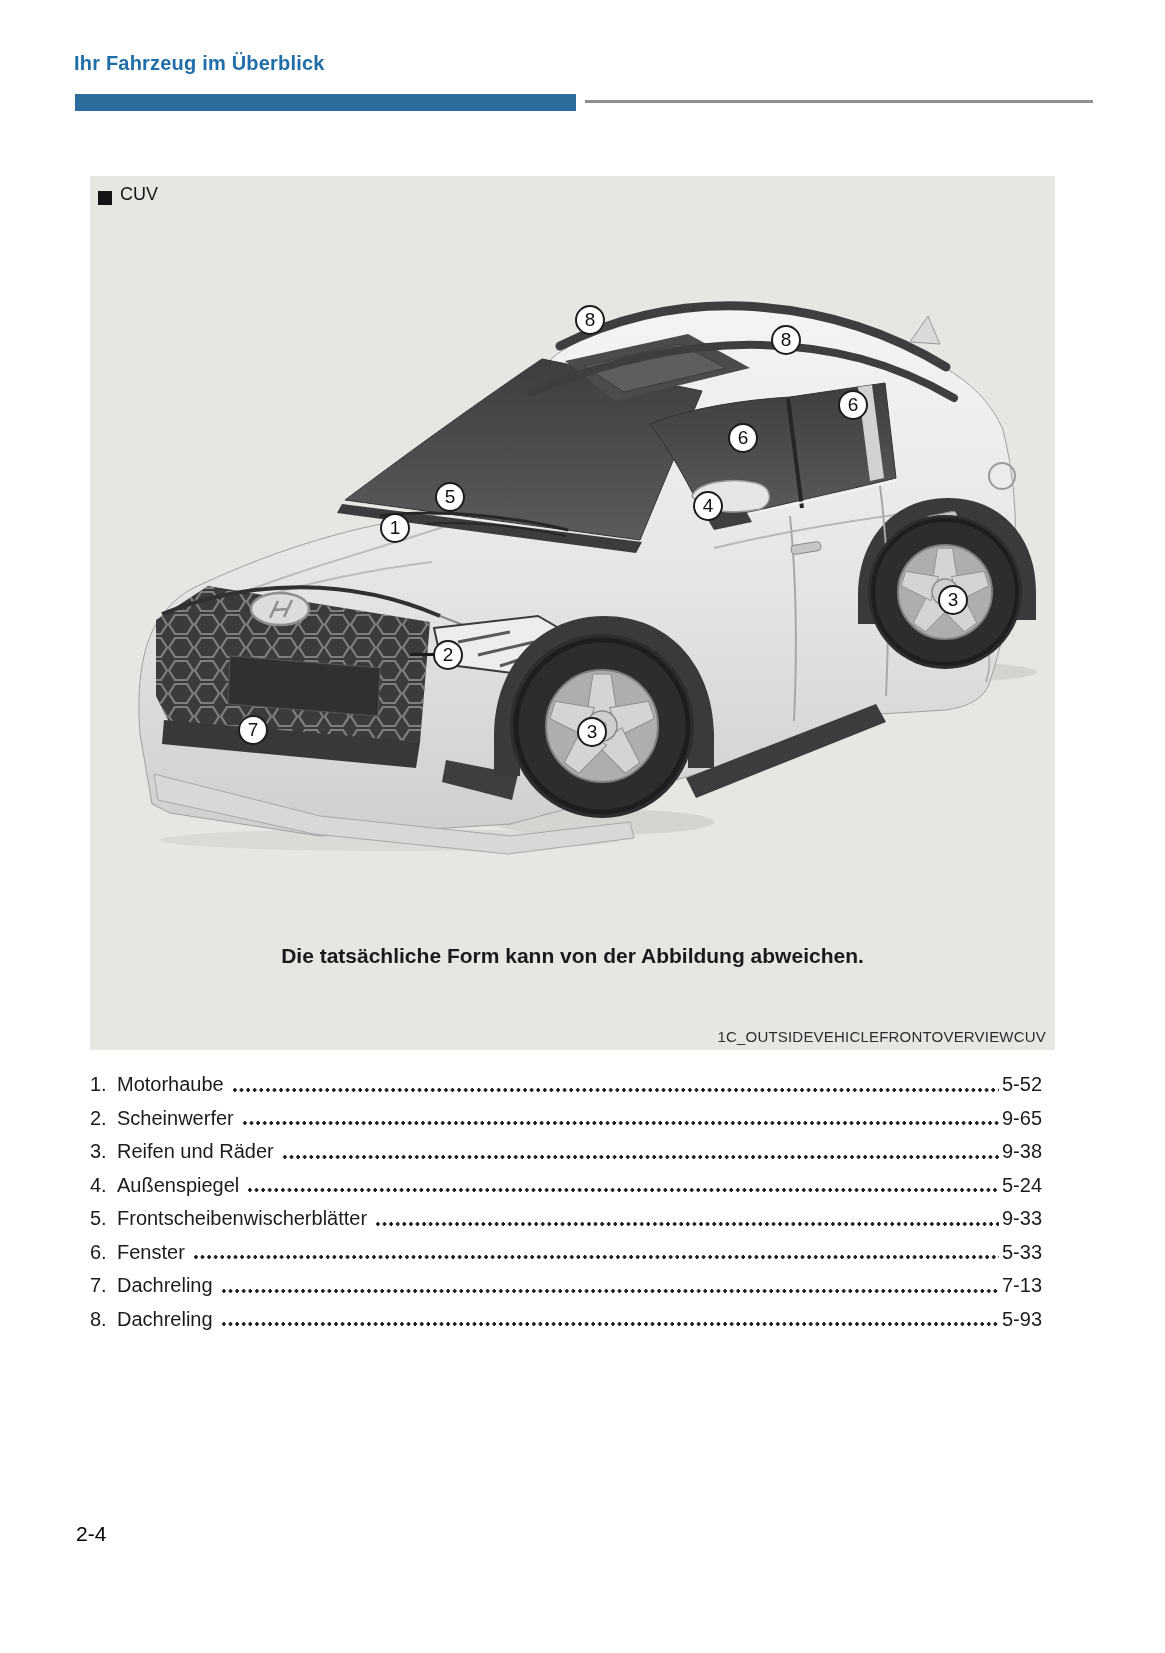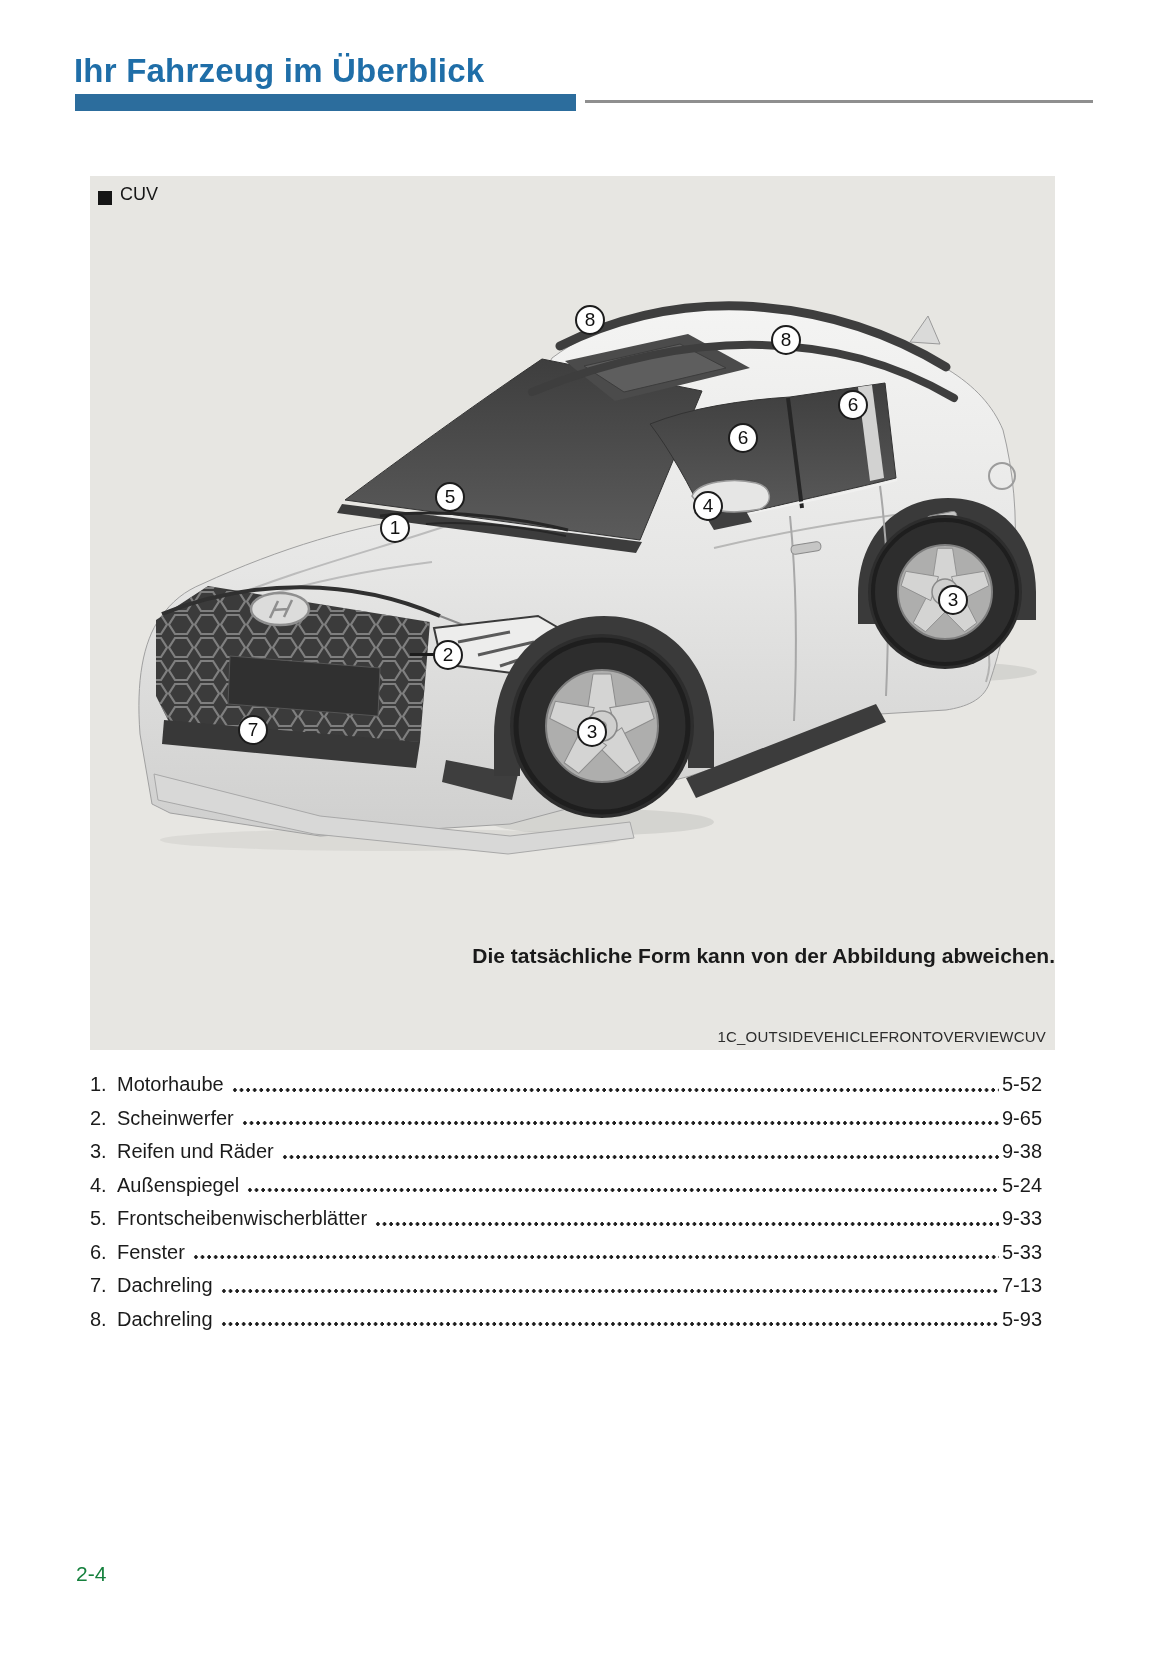--- a/index.html
+++ b/index.html
@@ -16,7 +16,7 @@
   .header-title {
     position: absolute;
     left: 74px; top: 52px;
-    font-size: 33px;
+    font-size: 20px;
     font-weight: 700;
     color: #1F6EA8;
     letter-spacing: 0.2px;

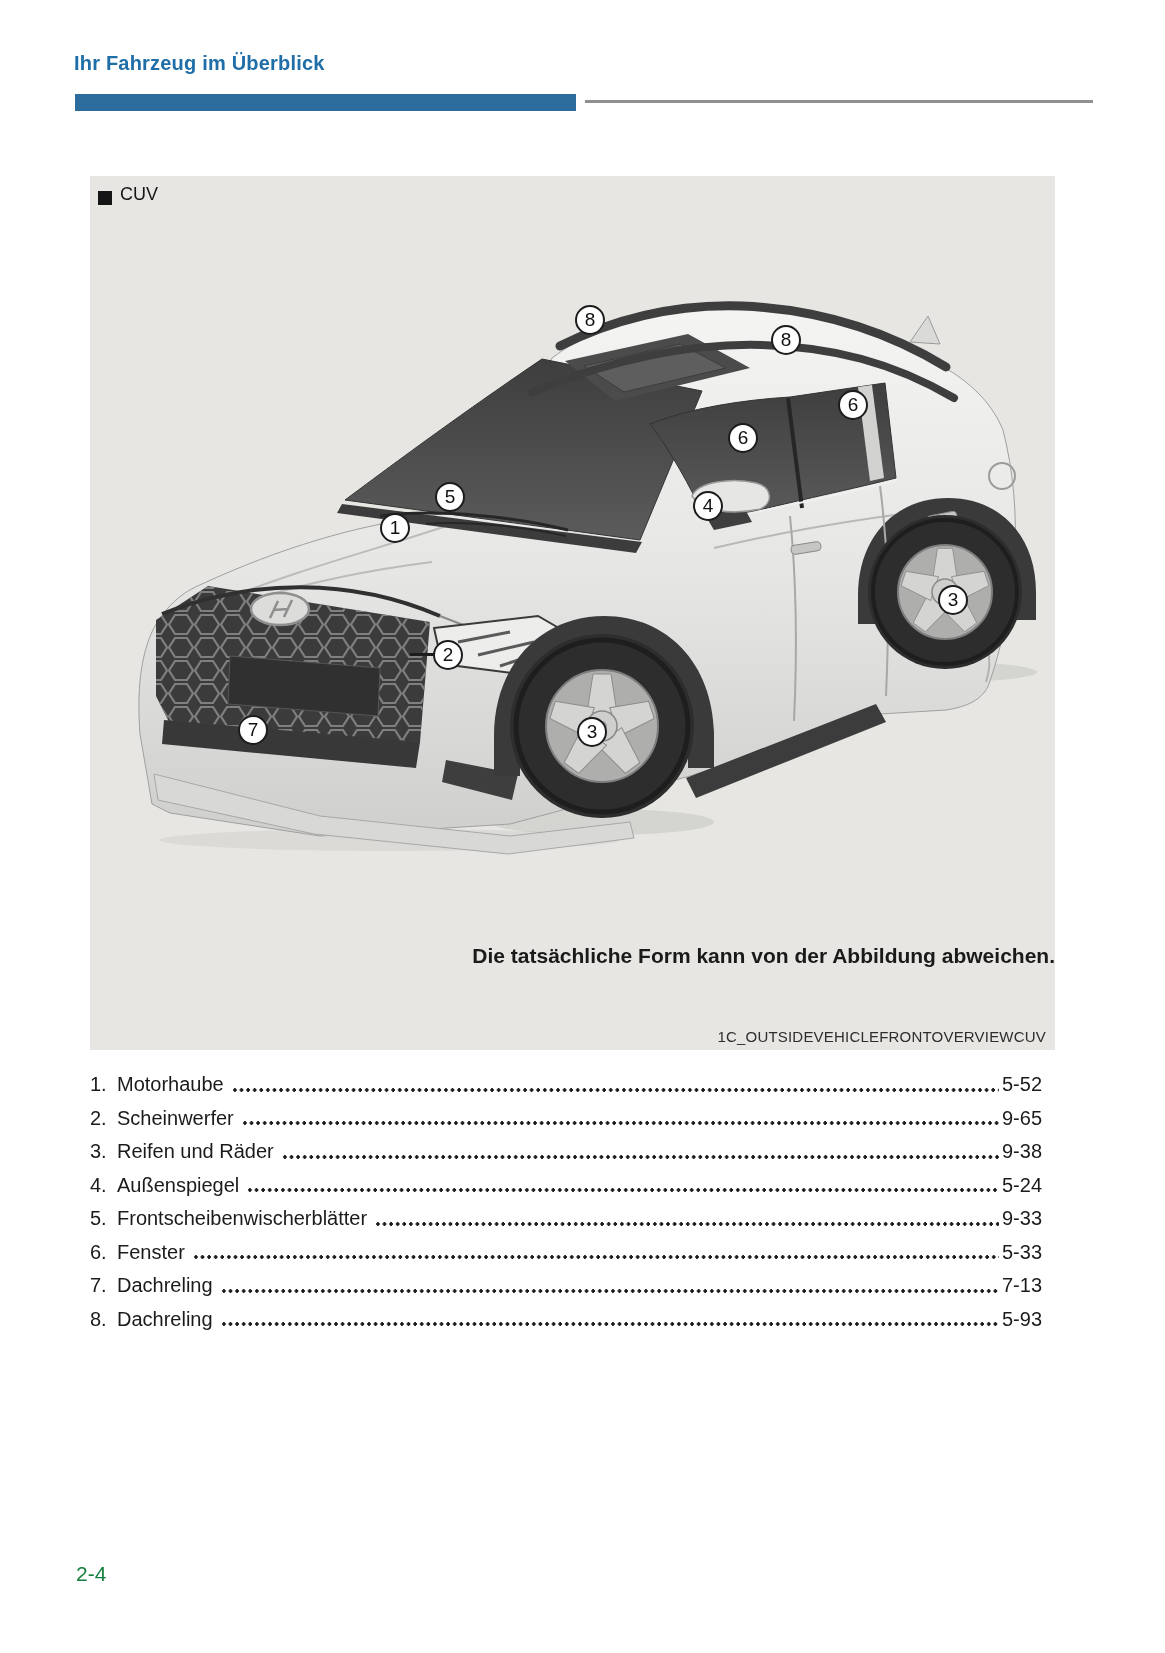--- a/index.html
+++ b/index.html
@@ -86,7 +86,7 @@
     position: absolute;
     left: 0; right: 0;
     top: 768px;
-    text-align: right;
+    text-align: center;
     font-size: 21px;
     font-weight: 700;
     color: #1a1a1a;

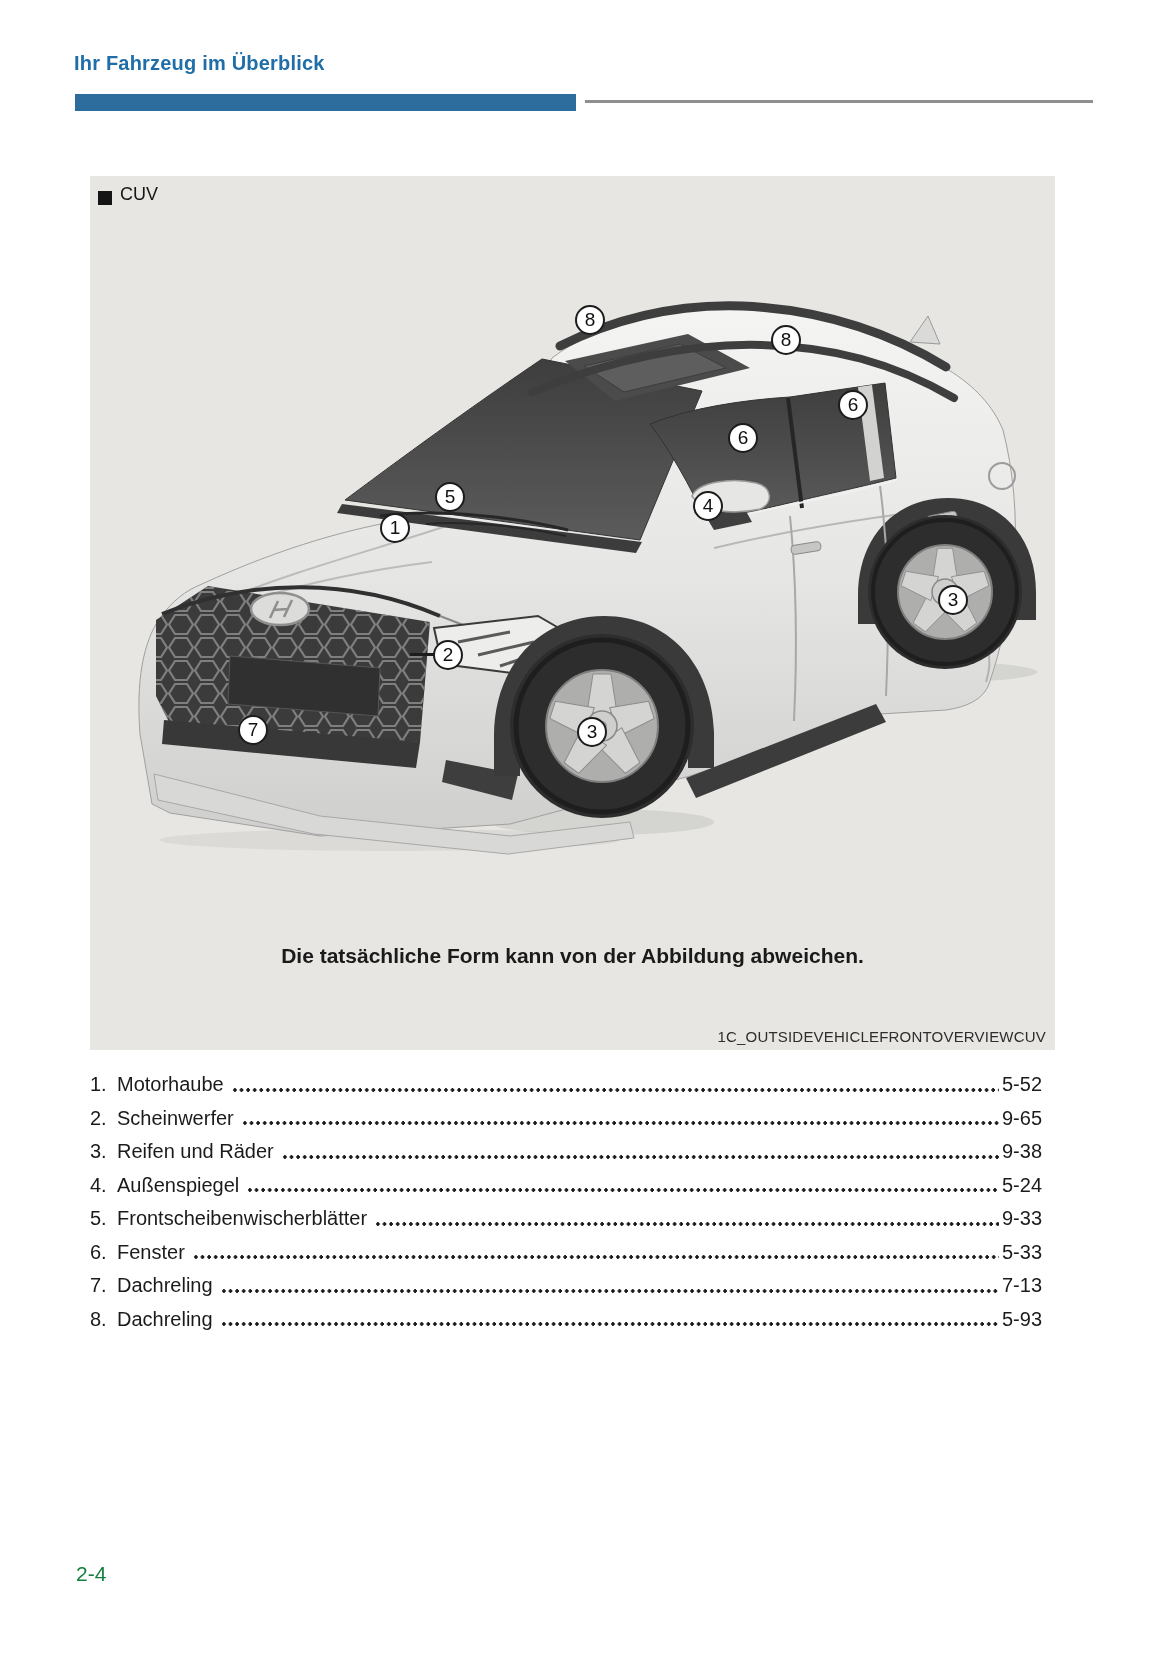--- a/index.html
+++ b/index.html
@@ -135,9 +135,9 @@
   
   .footer-page-number {
     position: absolute;
-    left: 76px; top: 1562px;
+    left: 76px; top: 1522px;
     font-size: 21px;
-    color: #15803d;
+    color: #000000;
   }
 </style>
 </head>

